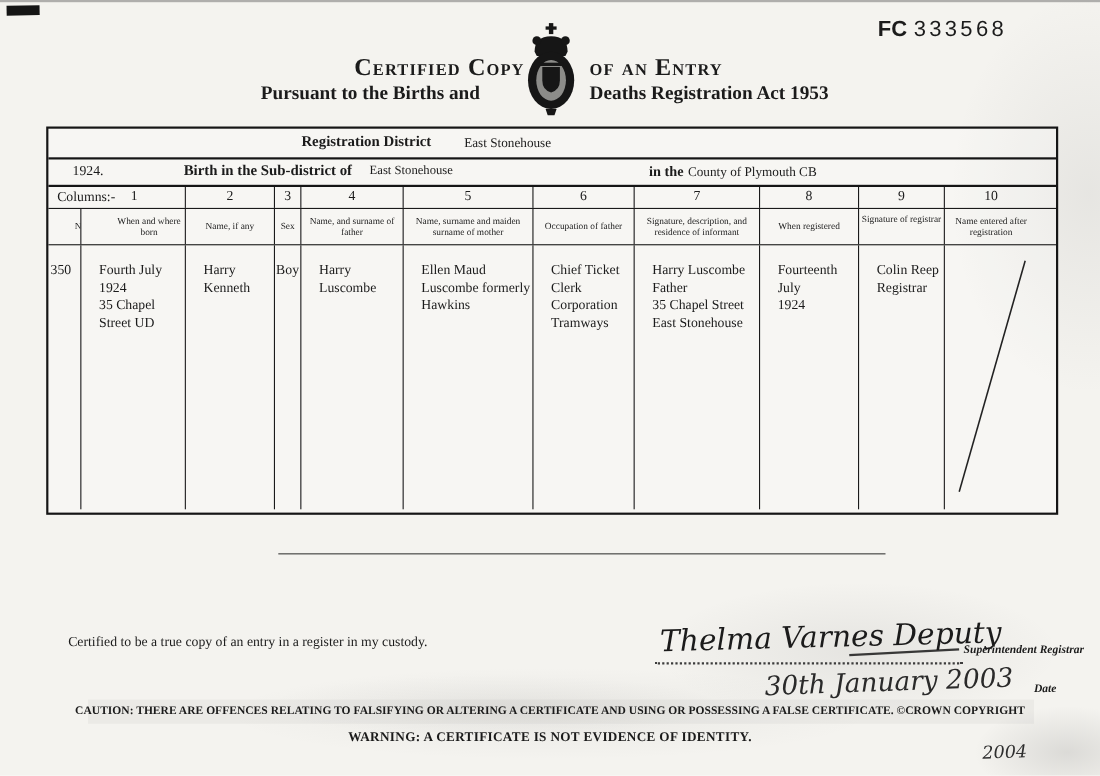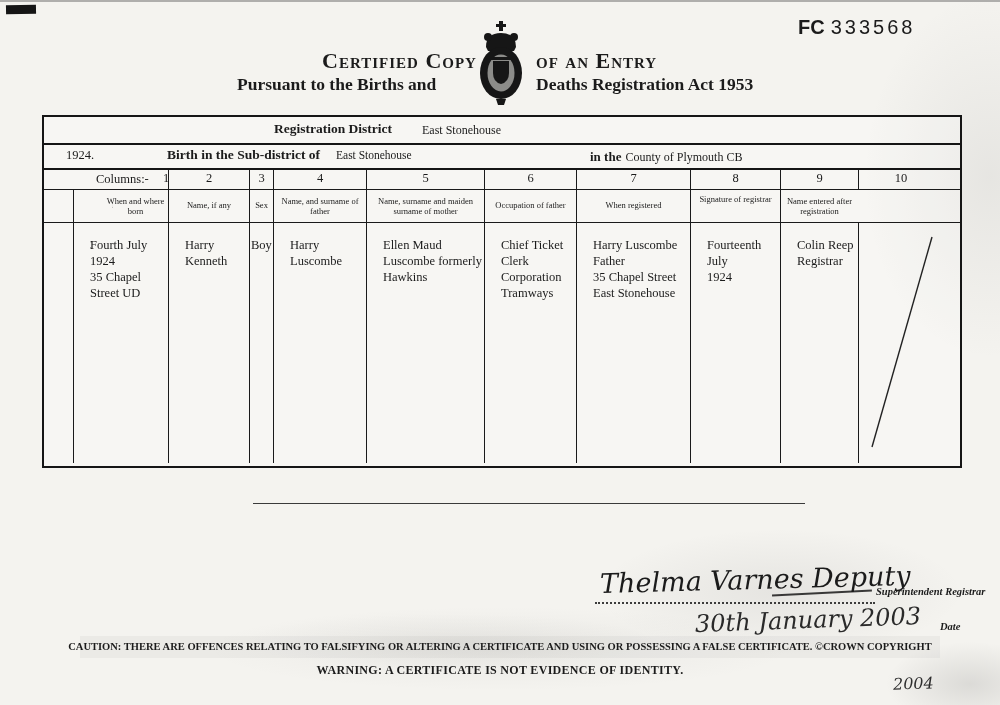--- a/index.html
+++ b/index.html
@@ -39,7 +39,7 @@
   .r-heads{height:33px;border-bottom:1.5px solid #1a1a1a;}
   .r-entry{height:240px;}
   .cell{box-sizing:border-box;border-left:1.5px solid #1a1a1a;overflow:hidden;}
-  .cell.first{border-left:none;margin-left:44px;}
+  .cell.first{border-left:none;}
   .num-cell{font-size:12.5px;text-align:center;padding-top:1px;}
   .head-cell{font-size:8.5px;line-height:1.18;text-align:center;padding:2px 1px 0 1px;white-space:pre-line;}
   .entry-cell{font-size:12.5px;line-height:1.28;padding:14px 2px 0 16px;white-space:pre-line;}

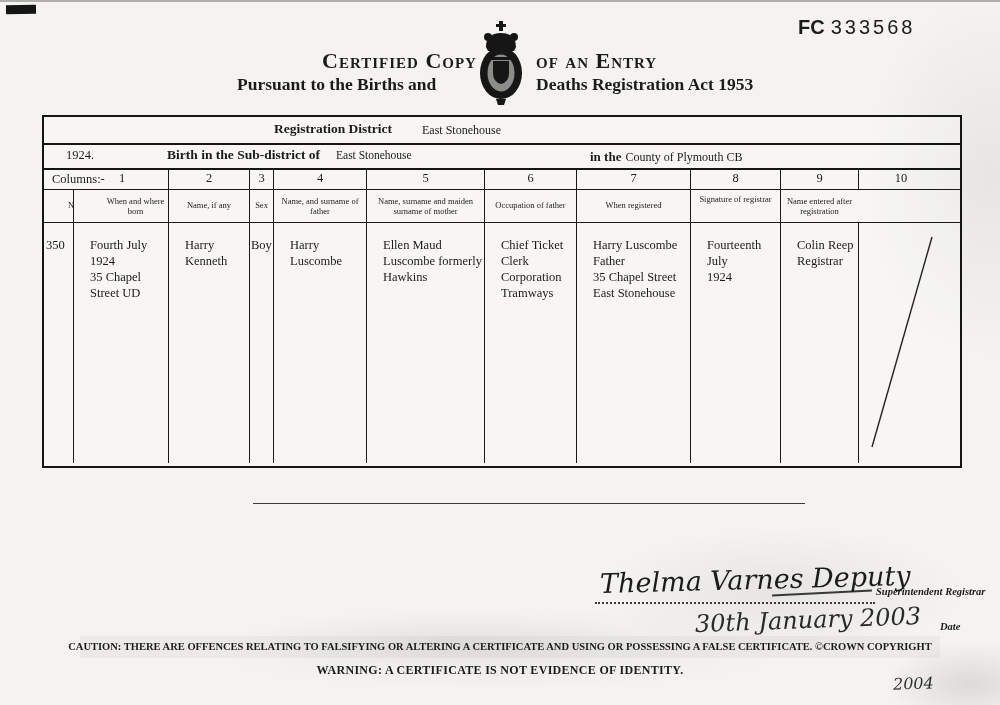--- a/index.html
+++ b/index.html
@@ -139,6 +139,8 @@
       <div class="cell head-cell" style="padding-top:6px;">Name, surname and maiden
 surname of mother</div>
       <div class="cell head-cell" style="padding-top:10px;">Occupation of father</div>
+      <div class="cell head-cell" style="padding-top:6px;">Signature, description, and
+residence of informant</div>
       <div class="cell head-cell" style="padding-top:10px;">When registered</div>
       <div class="cell head-cell" style="padding-top:4px;">Signature of registrar</div>
       <div class="cell head-cell" style="padding-top:6px;">Name entered after

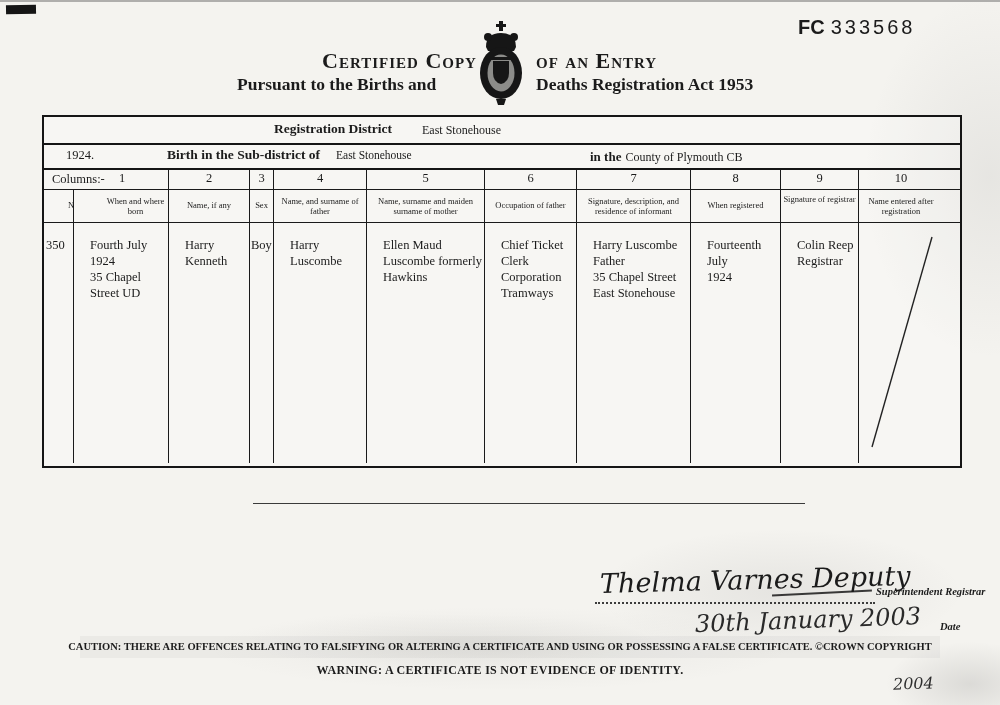--- a/index.html
+++ b/index.html
@@ -183,6 +183,7 @@
 
   <div class="abs underline-rule"></div>
 
+  <div class="abs statement">Certified to be a true copy of an entry in a register in my custody.</div>
   <div class="abs sig-dotline"></div>
   <div class="abs signature">Thelma Varnes Deputy</div>
   <div class="abs sig-strike"></div>

